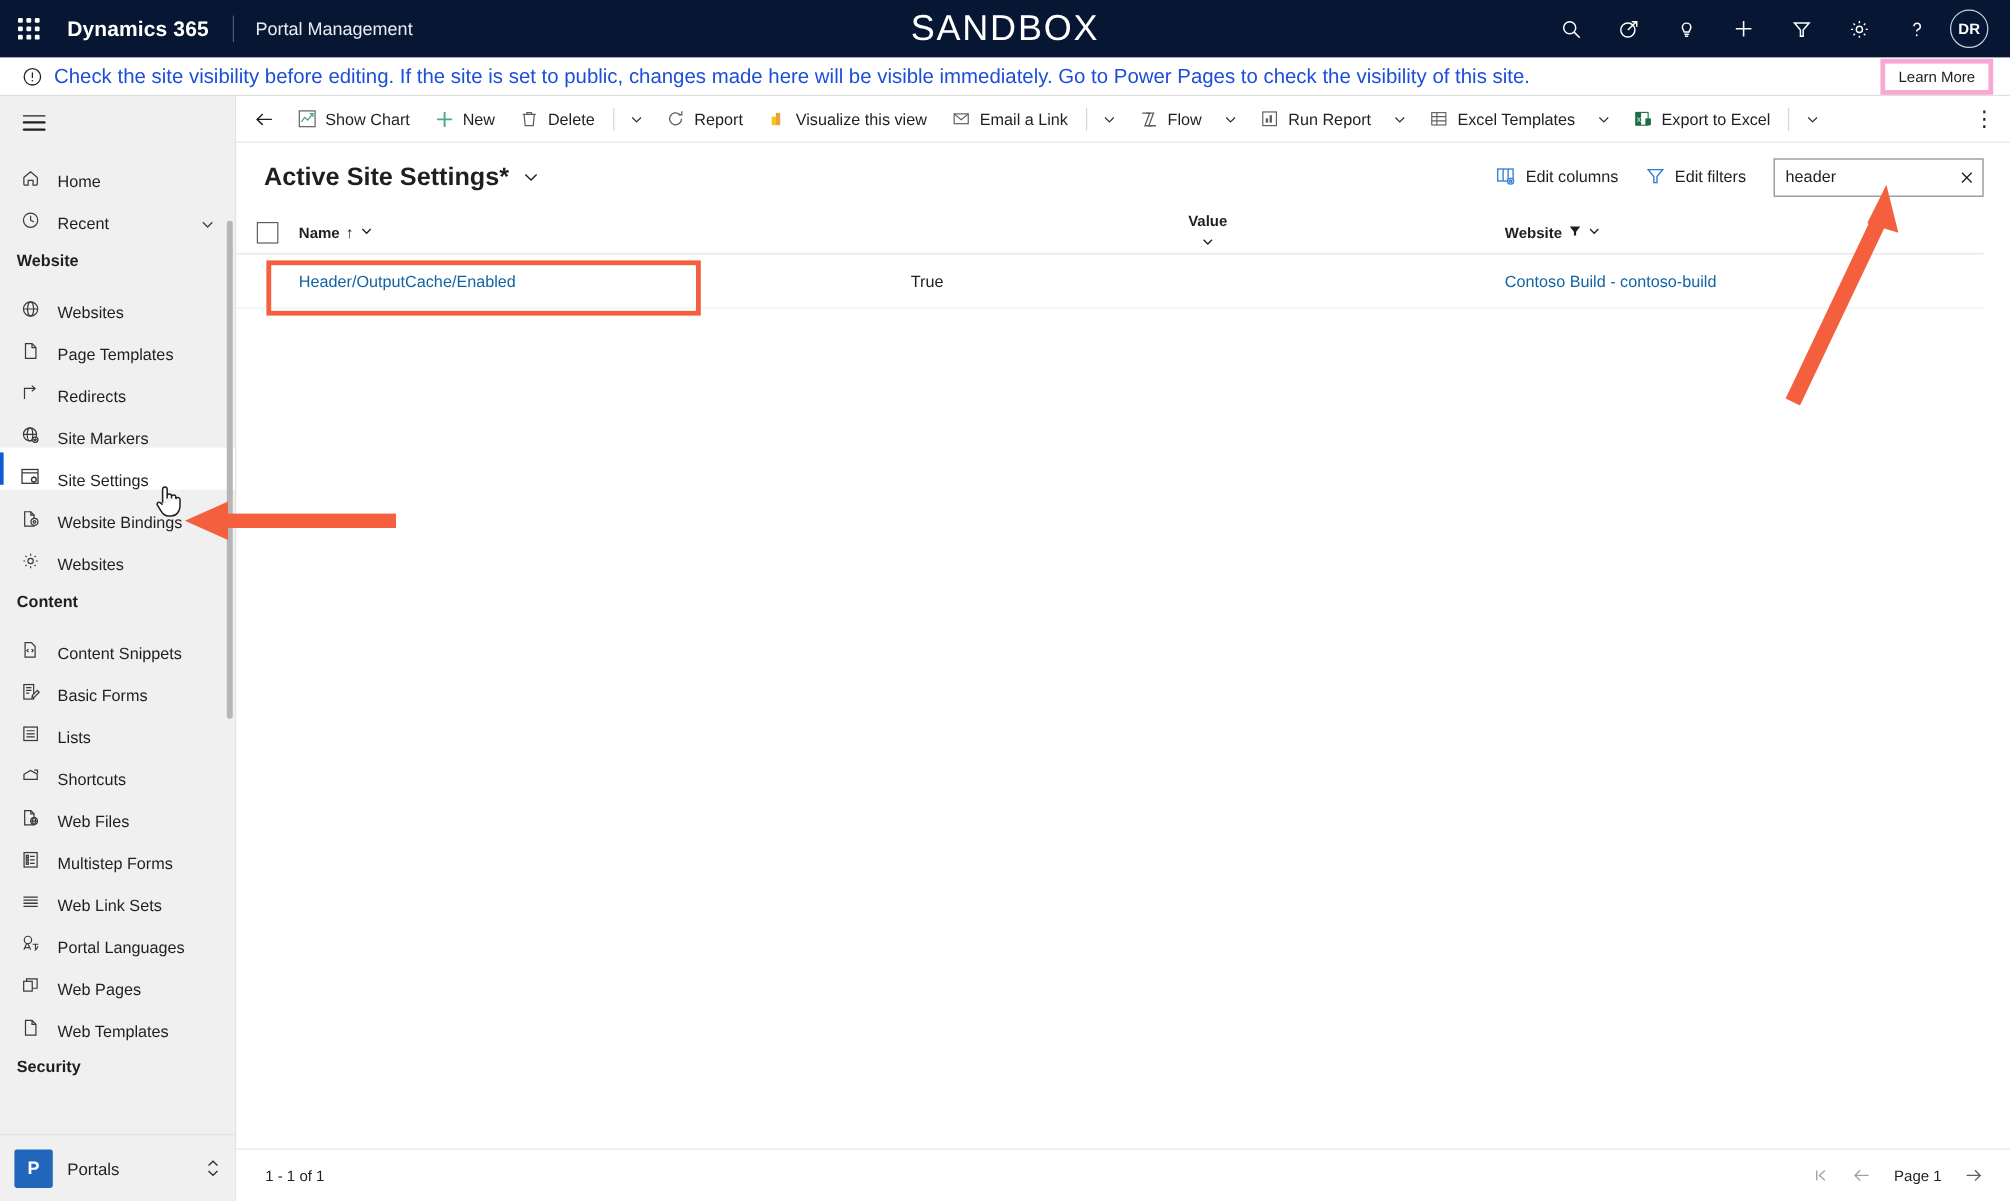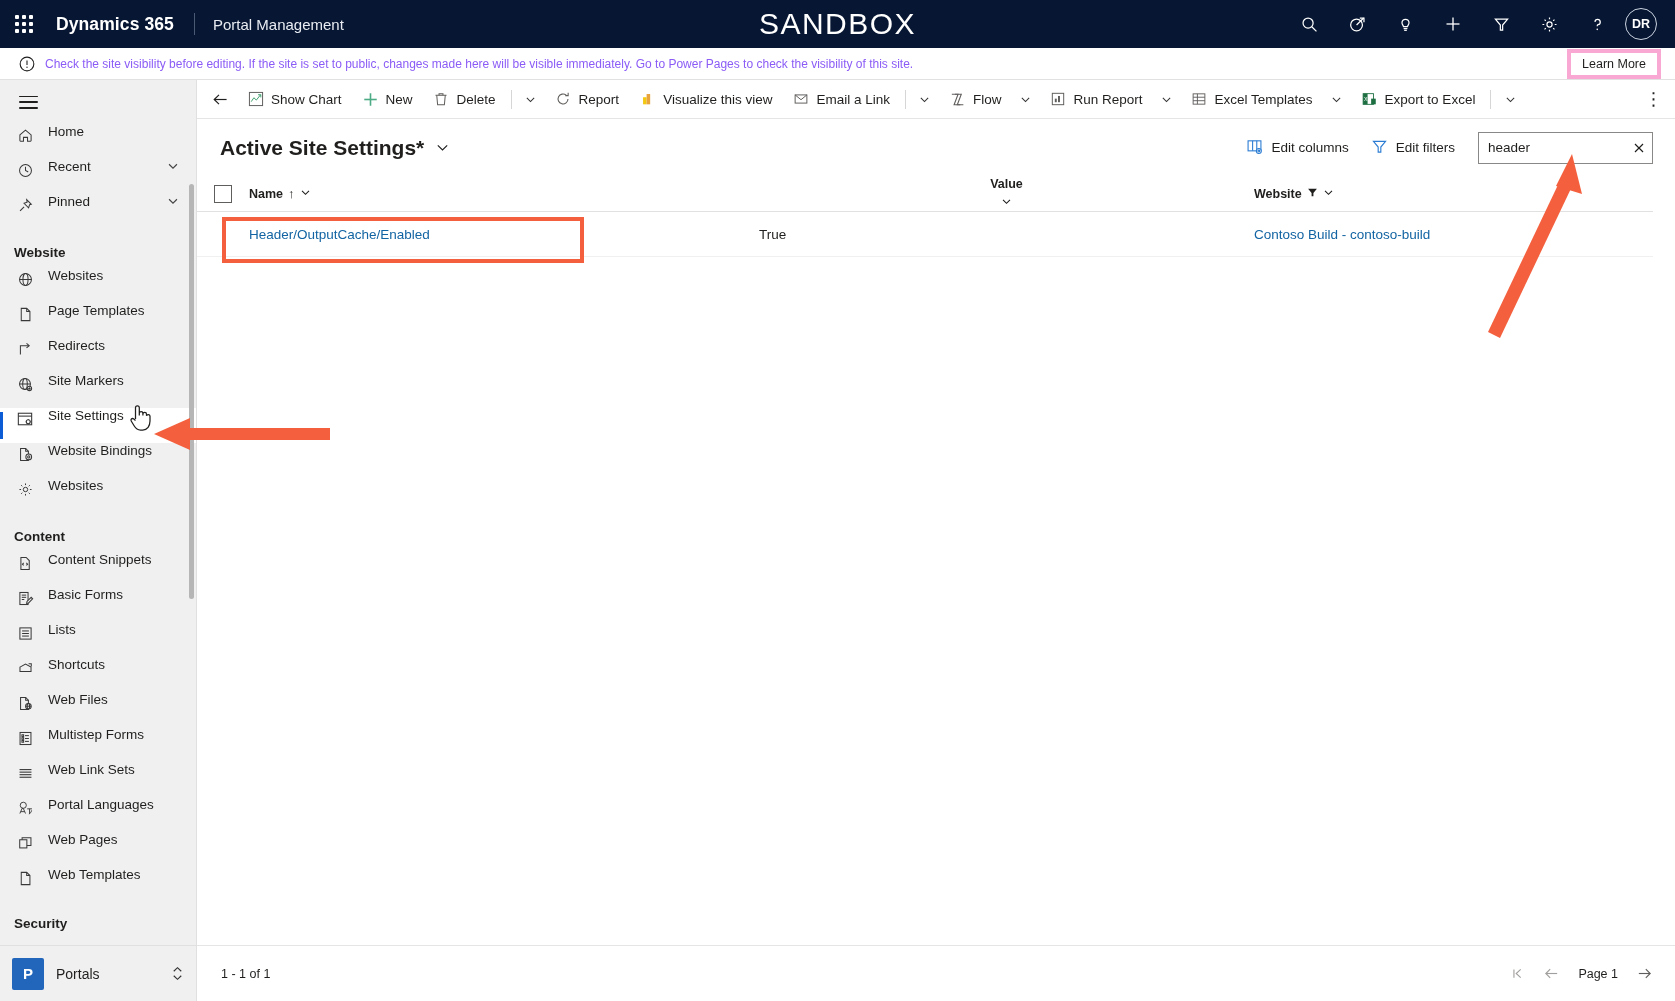--- a/index.html
+++ b/index.html
@@ -46,7 +46,7 @@
     display: flex; align-items: center; padding: 0 12px;
   }
   .notif-ico { width: 18px; height: 18px; margin: 0 9px 0 6px; flex: 0 0 auto; }
-  .notif-text { font-size: 12px; color: #8b5cf6; }
+  .notif-text { font-size: 17px; color: #1d4ed8; }
   .learnmore {
     position: absolute; right: 14px; top: 50%; transform: translateY(-50%);
     border: 4px solid #f9a8d4; background: #ffffff; color: #201f1e;

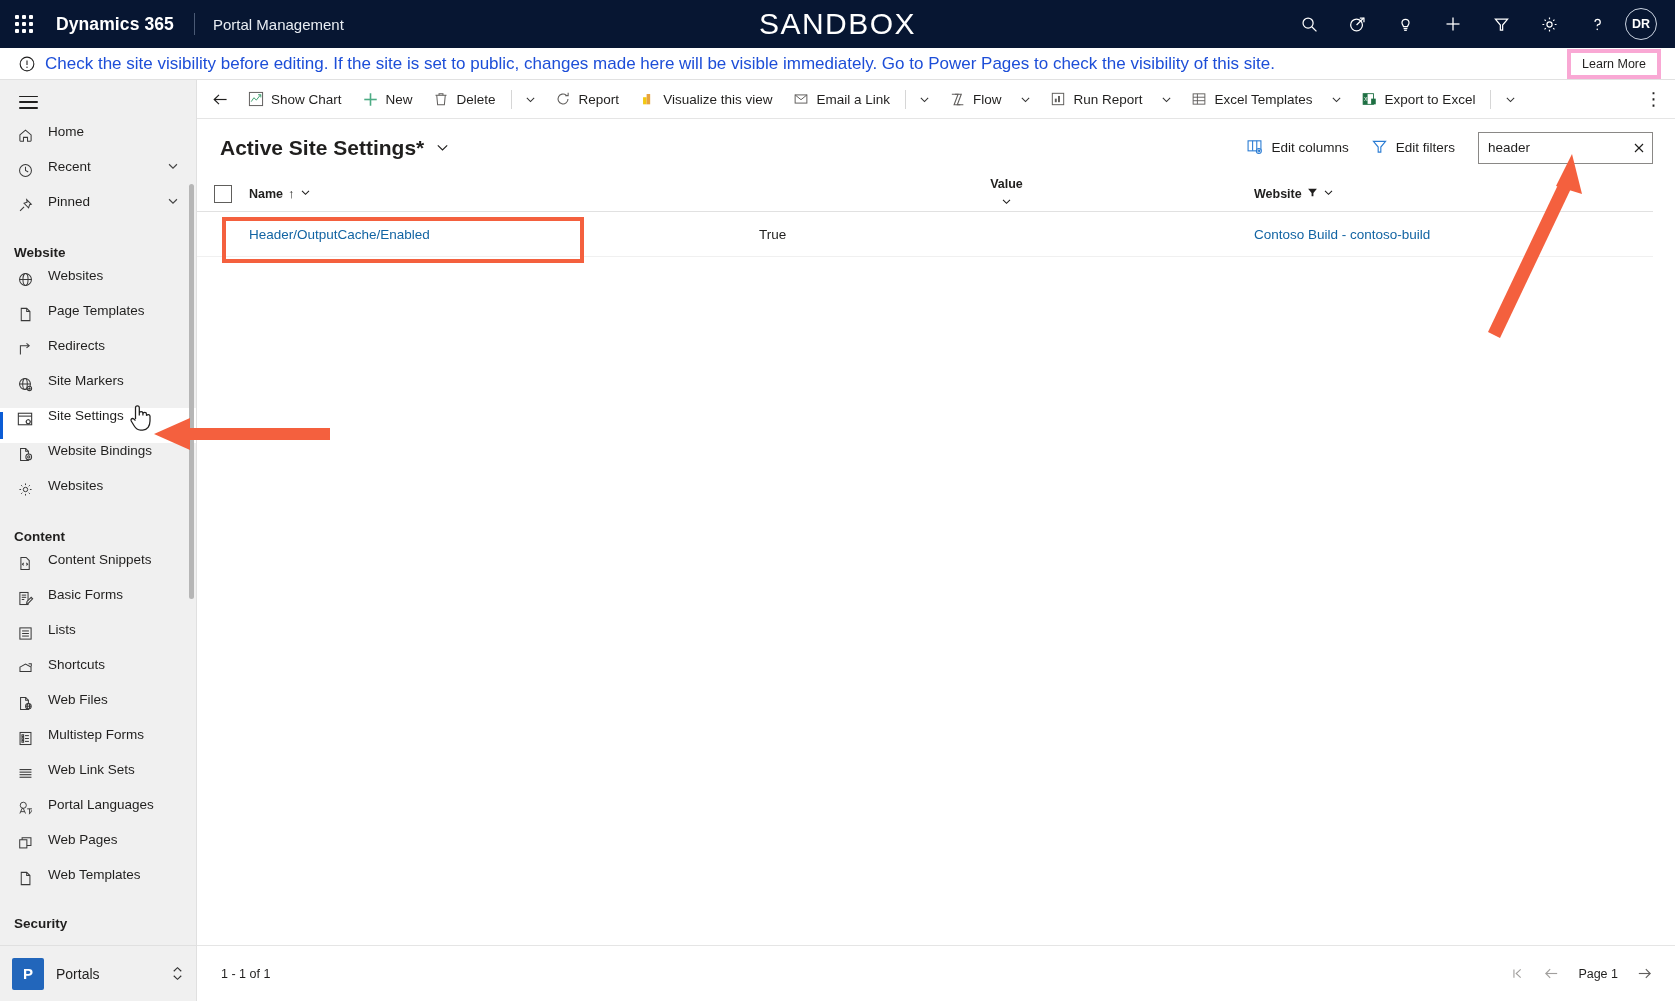--- a/index.html
+++ b/index.html
@@ -64,7 +64,7 @@
   .hamburger div i { display: block; height: 1.6px; background: #201f1e; border-radius: 1px; }
   .navscroll { position: relative; height: 877px; padding-bottom: 10px; }
   .navitem {
-    position: relative; height: 35px; display: flex; align-items: flex-start;
+    position: relative; height: 35px; display: flex; align-items: flex-end;
     padding-left: 14px; cursor: pointer; color: #201f1e;
   }
   .navitem.active { background: #ffffff; }

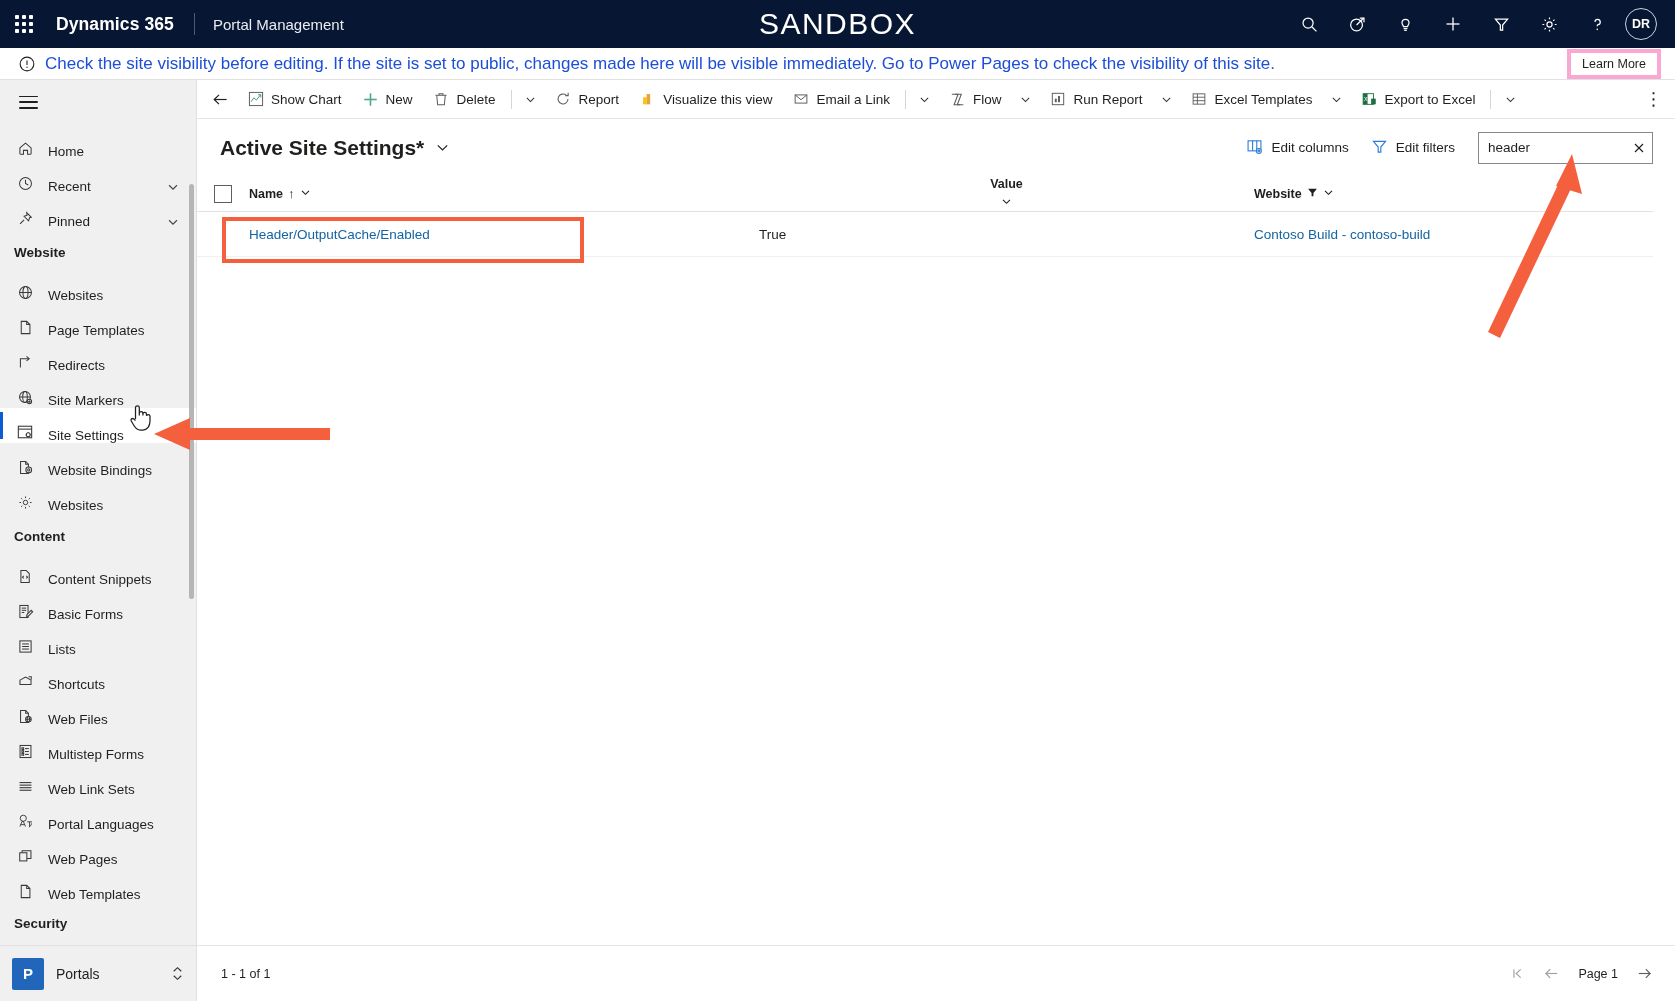--- a/index.html
+++ b/index.html
@@ -281,20 +281,6 @@
         </span>
       </div>
 
-      <div class="navitem">
-        <span class="navicon">
-          <svg width="17" height="17" viewBox="0 0 20 20" fill="none" stroke="currentColor" stroke-width="1.2">
-            <path d="M11.4 3.2 16.8 8.6l-2 .5-1.2 3.6-5.3-5.3 3.6-1.2z"></path>
-              <line x1="8.3" y1="11.7" x2="3.6" y2="16.4"></line>
-          </svg>
-        </span>
-        <span class="navlabel">Pinned</span>
-        <span class="navchev">
-          <svg width="14" height="14" viewBox="0 0 16 16" fill="none" stroke="currentColor" stroke-width="1.3">
-              <polyline points="3.5,6 8,10.5 12.5,6"></polyline>
-            </svg>
-        </span>
-      </div>
 
       <div class="navgroup">Website</div>
 

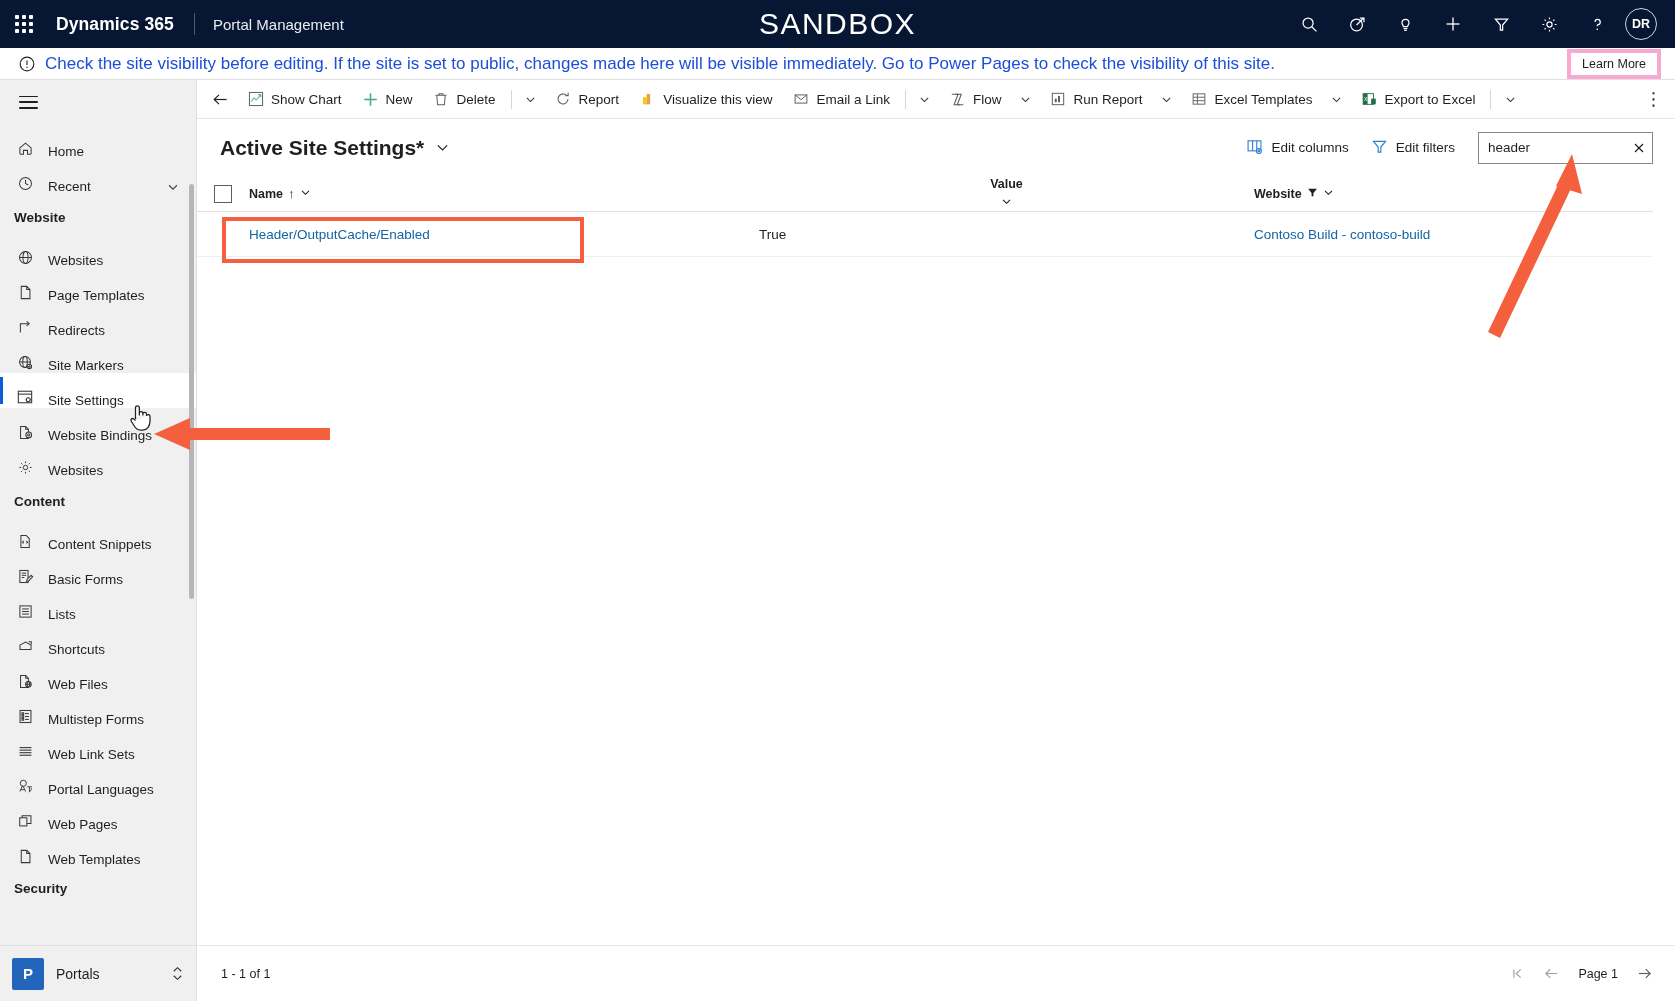--- a/index.html
+++ b/index.html
@@ -143,7 +143,7 @@
 
   
   .gridfooter {
-    position: absolute; left: 0; bottom: 0; width: 1478px; height: 56px;
+    position: absolute; left: 0; bottom: 0; width: 1478px; height: 44px;
     background: #fff; border-top: 1px solid #e5e5e5; display: flex; align-items: center; padding: 0 22px 0 24px;
   }
   .recordcount { font-size: 12.5px; color: #201f1e; }

